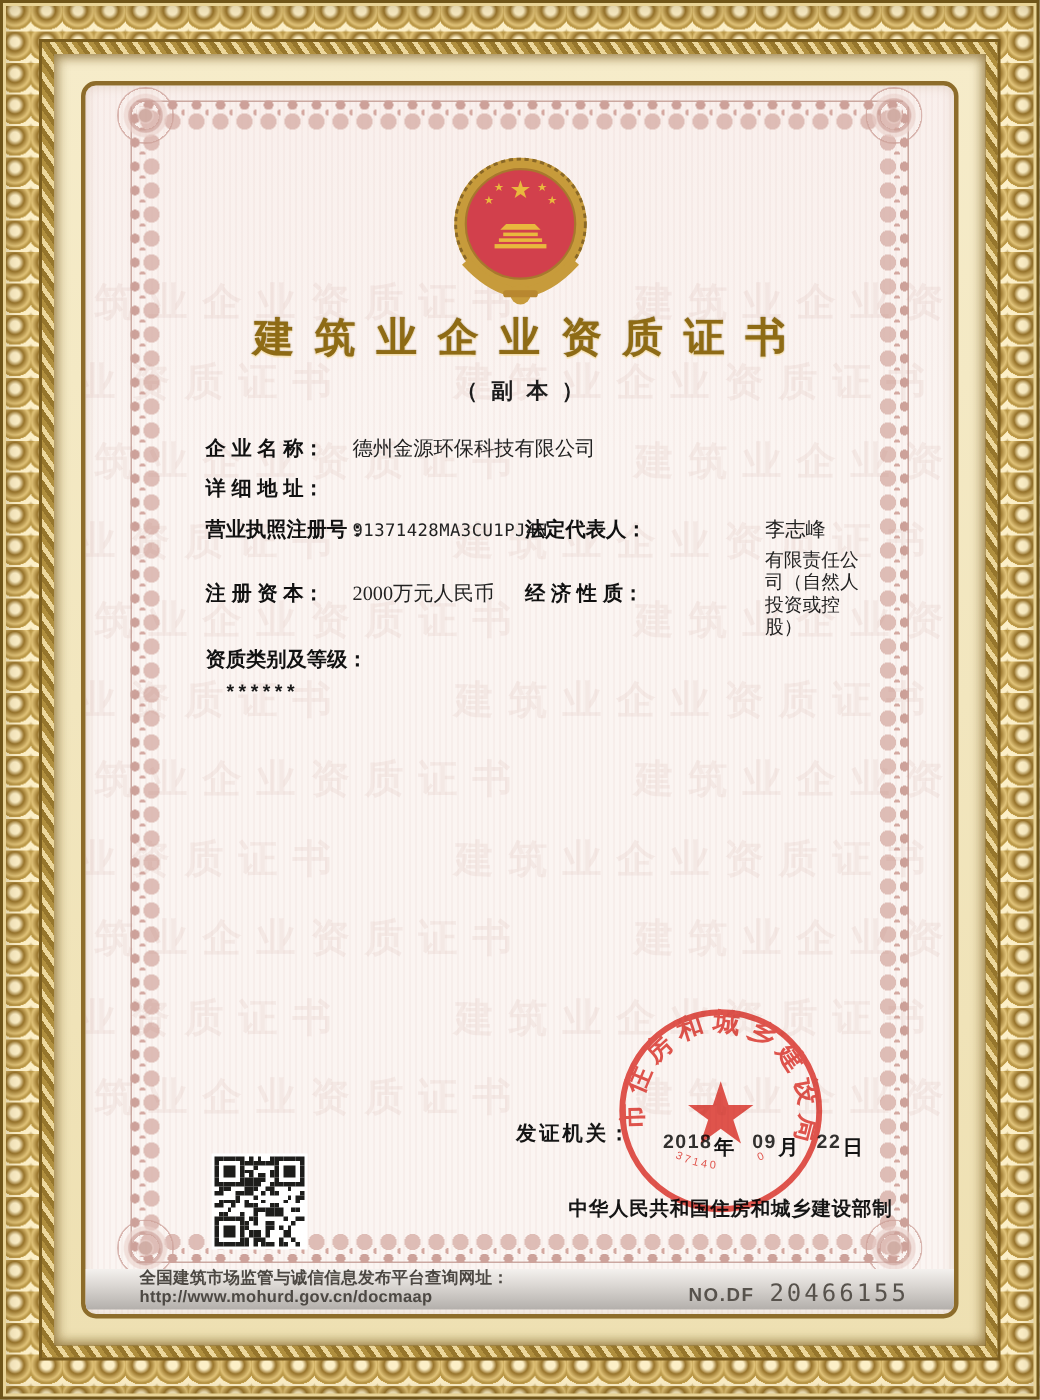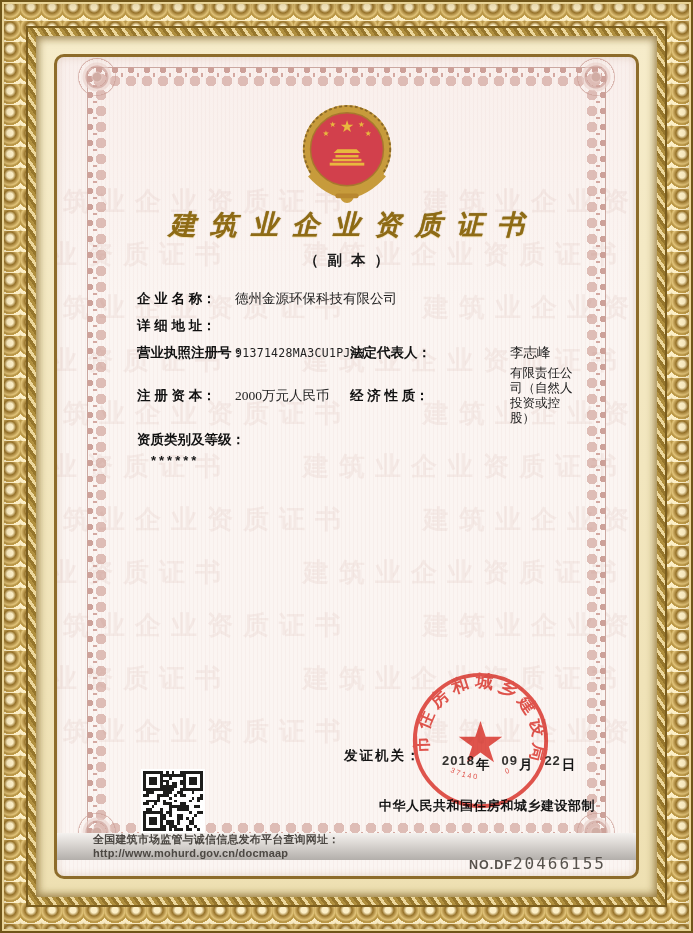--- a/index.html
+++ b/index.html
@@ -77,7 +77,7 @@
   
   .title{position:absolute;top:150px;left:0;right:0;text-align:center;
     font-size:27px;font-weight:bold;letter-spacing:14px;text-indent:14px;
-    color:#8e6b15;text-shadow:0 1px 0 rgba(255,230,170,.6),0 0 1px #6a4c0c;font-style:italic;}
+    color:#8e6b15;text-shadow:0 1px 0 rgba(255,230,170,.6),0 0 1px #6a4c0c;}
   .subtitle{position:absolute;top:194px;left:0;right:0;text-align:center;
     font-size:14.5px;font-weight:bold;letter-spacing:9px;text-indent:9px;color:#1c1c1c;}
 

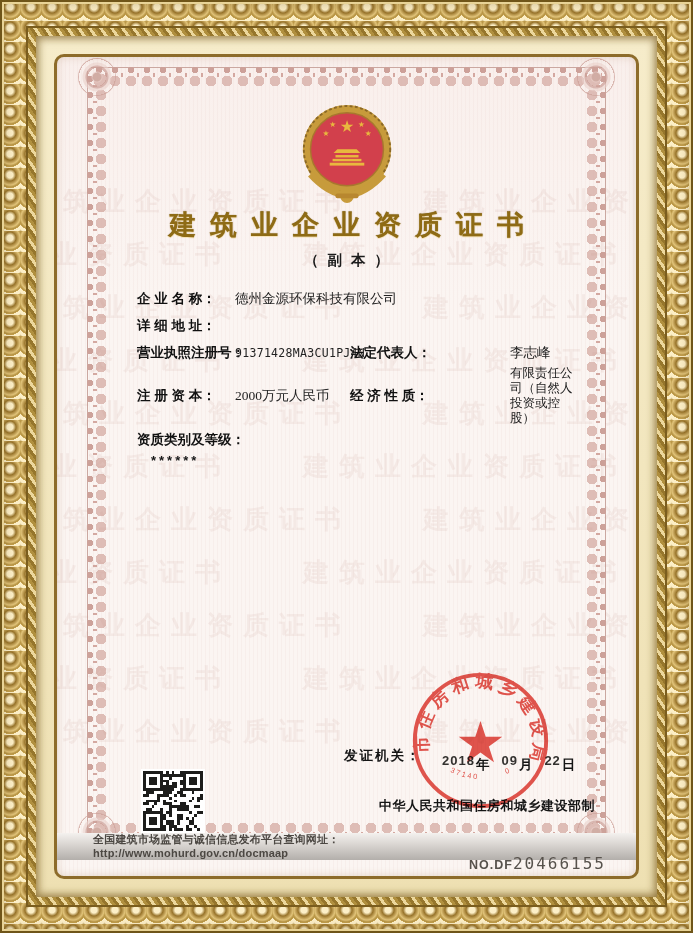--- a/index.html
+++ b/index.html
@@ -120,9 +120,9 @@
   .qr .on{background:#1d1d1b;}
 
   
-  .strip{position:absolute;left:0;right:0;bottom:16px;height:27px;z-index:6;
+  .strip{position:absolute;left:0;right:0;bottom:3px;height:27px;z-index:6;
     background:linear-gradient(180deg,#f4f1ee 0%,#d8d4d0 45%,#b3afab 100%);
-    display:flex;align-items:center;justify-content:space-between;
+    display:flex;align-items:flex-end;justify-content:space-between;
     padding:0 30px 2px 36px;}
   .strip-query{font-size:11px;font-weight:bold;color:#4c4843;letter-spacing:.2px;}
   .strip-no{display:flex;align-items:baseline;color:#57524c;}

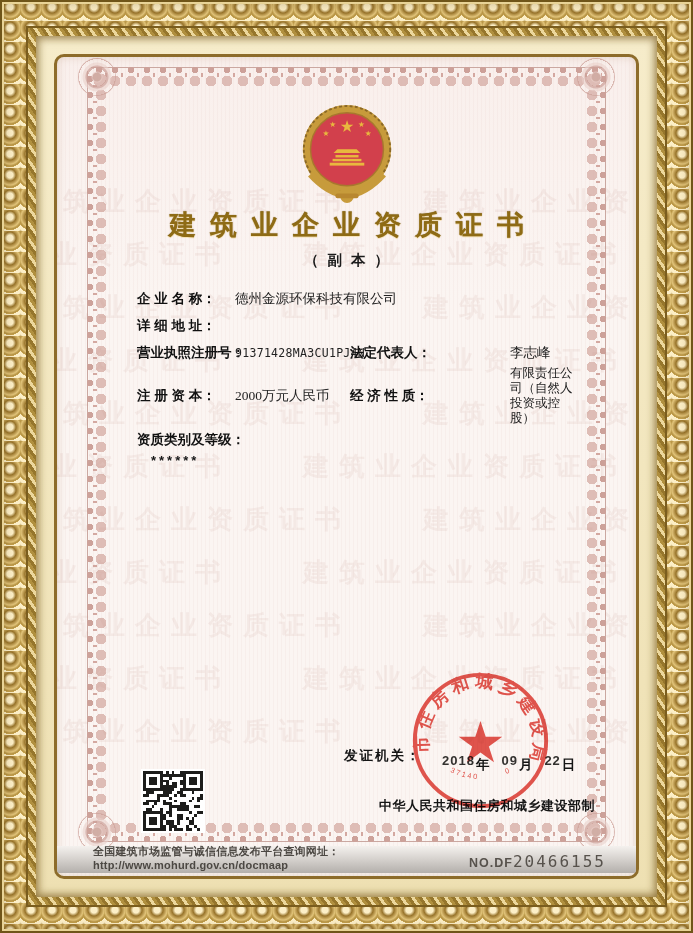--- a/index.html
+++ b/index.html
@@ -125,7 +125,7 @@
     display:flex;align-items:flex-end;justify-content:space-between;
     padding:0 30px 2px 36px;}
   .strip-query{font-size:11px;font-weight:bold;color:#4c4843;letter-spacing:.2px;}
-  .strip-no{display:flex;align-items:baseline;color:#57524c;}
+  .strip-no{display:flex;align-items:baseline;gap:10px;color:#57524c;}
   .no-label{font-size:12.5px;font-weight:bold;letter-spacing:1px;}
   .no-value{font-family:"DejaVu Sans Mono",monospace;font-size:16px;letter-spacing:2px;margin-top:36px;}
 </style>

